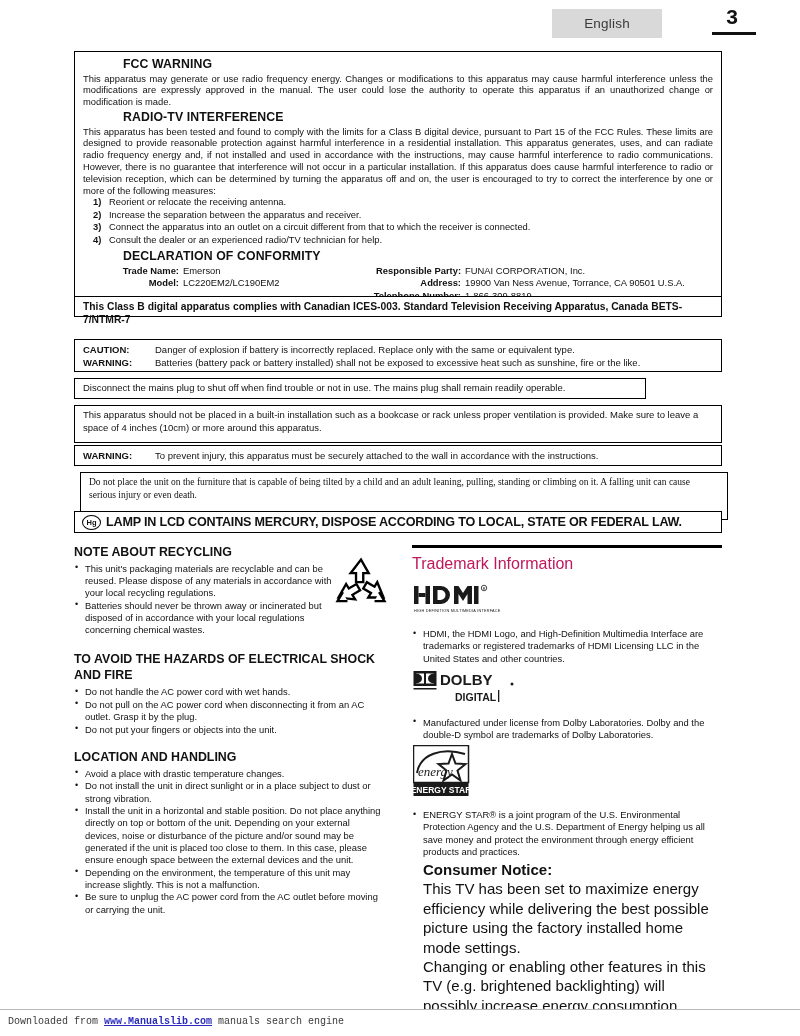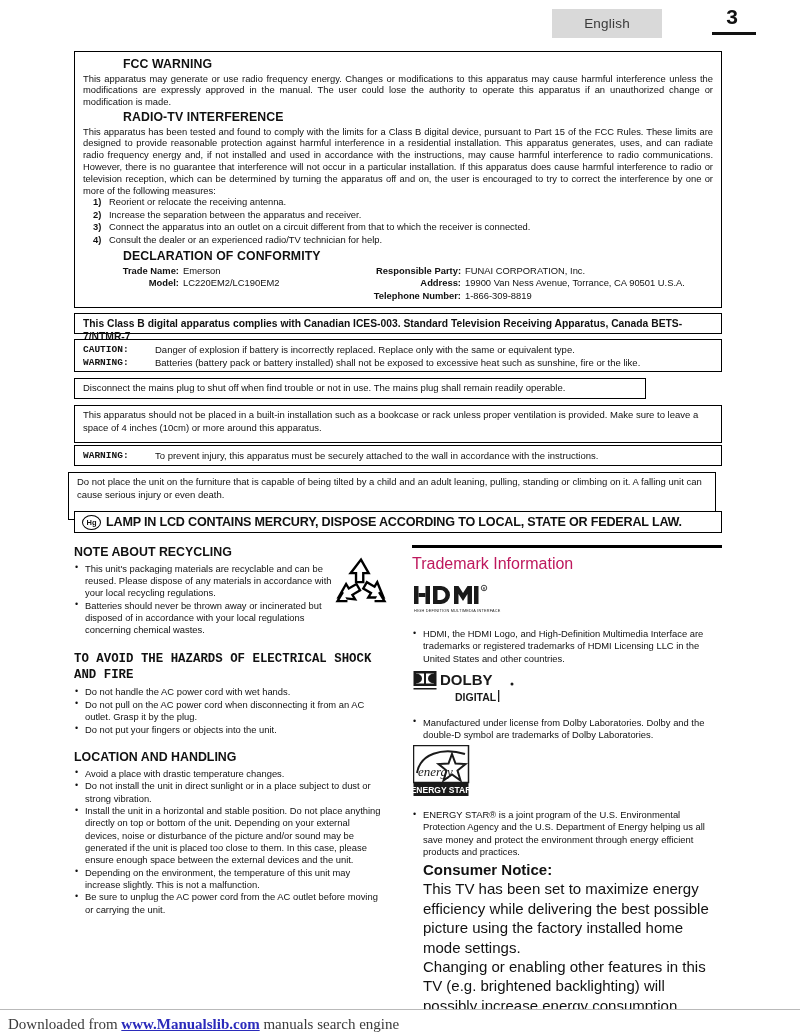--- a/index.html
+++ b/index.html
@@ -187,7 +187,7 @@
     </div>
   </div>
 
-  <div class="box" style="left:74px;top:313px;width:648px;height:21px;">
+  <div class="box" style="left:74px;top:296px;width:648px;height:21px;">
     <div class="box-inner" style="padding:3px 8px;">
       <div class="oneline">This Class B digital apparatus complies with Canadian ICES-003.  Standard Television Receiving Apparatus, Canada BETS-7/NTMR-7</div>
     </div>

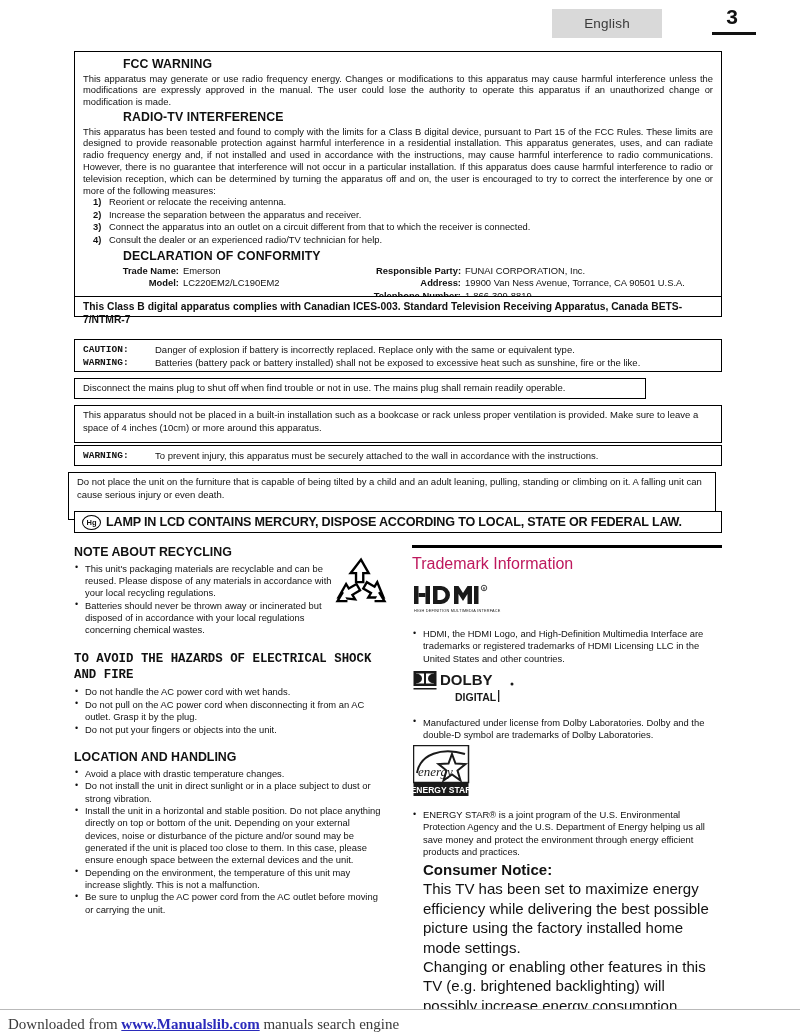--- a/index.html
+++ b/index.html
@@ -72,7 +72,7 @@
   .oneline{font-size:10.3px;font-weight:bold;line-height:1.3;}
 
   .cw-row{display:flex;font-size:9.5px;line-height:1.38;}
-  .cw-row .k{font-weight:bold;width:72px;flex:none;font-family:Liberation Mono, monospace;}
+  .cw-row .k{font-weight:bold;width:72px;flex:none;}
   .cw-row .v{flex:1;}
 
   .mercury{

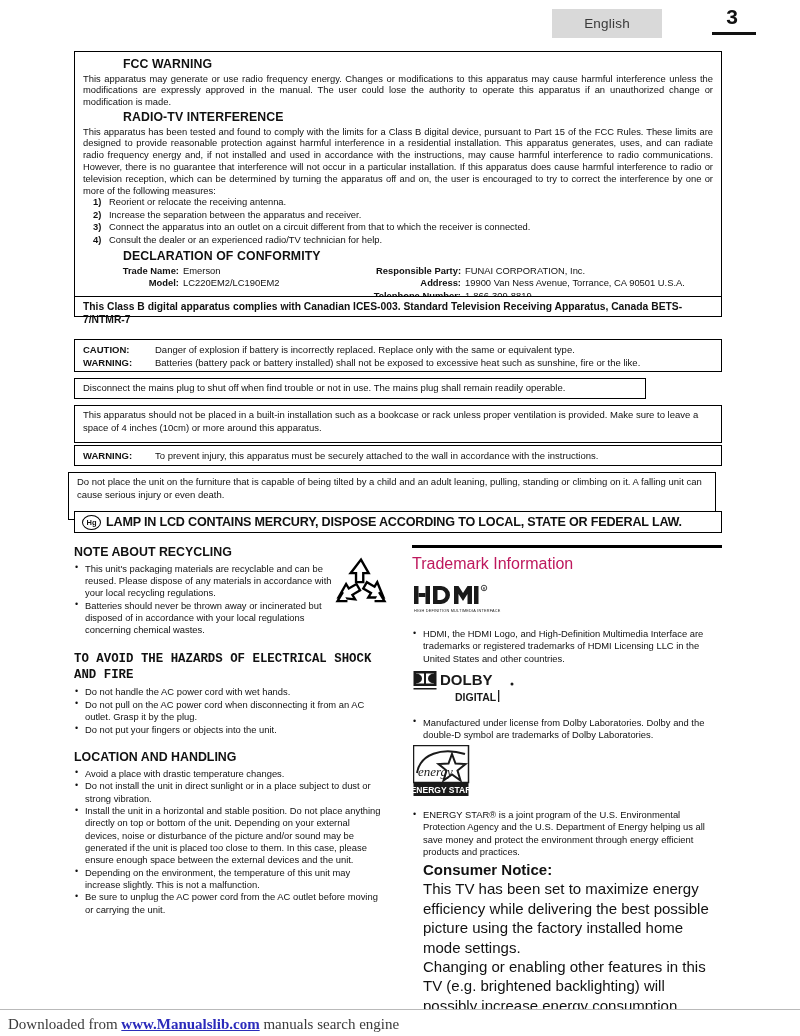--- a/index.html
+++ b/index.html
@@ -227,7 +227,7 @@
     </div>
   </div>
 
-  <div class="box" style="left:68px;top:472px;width:648px;height:48px;">
+  <div class="box" style="left:80px;top:472px;width:648px;height:48px;font-family:Liberation Serif, serif;">
     <div class="box-inner" style="padding:3px 8px;">
       <div class="kv">Do not place the unit on the furniture that is capable of being tilted by a child and an adult leaning, pulling, standing or climbing on it. A falling unit can cause serious injury or even death.</div>
     </div>

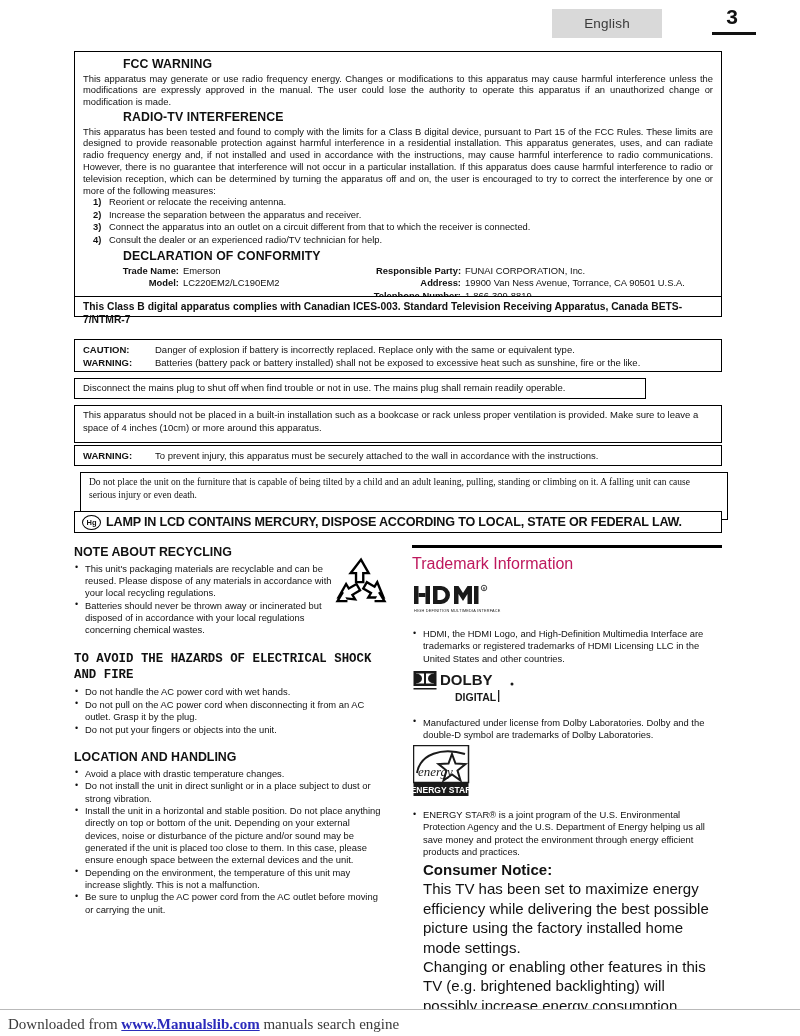--- a/index.html
+++ b/index.html
@@ -260,7 +260,7 @@
       <li>Batteries should never be thrown away or incinerated but disposed of in accordance with your local regulations concerning chemical wastes.</li>
     </ul>
 
-    <h2 class="head" style="margin-top:16px;font-family:Liberation Mono, monospace;">TO AVOID THE HAZARDS OF ELECTRICAL SHOCK AND FIRE</h2>
+    <h2 class="head" style="margin-top:16px;">TO AVOID THE HAZARDS OF ELECTRICAL SHOCK AND FIRE</h2>
     <ul class="bl">
       <li>Do not handle the AC power cord with wet hands.</li>
       <li>Do not pull on the AC power cord when disconnecting it from an AC outlet. Grasp it by the plug.</li>

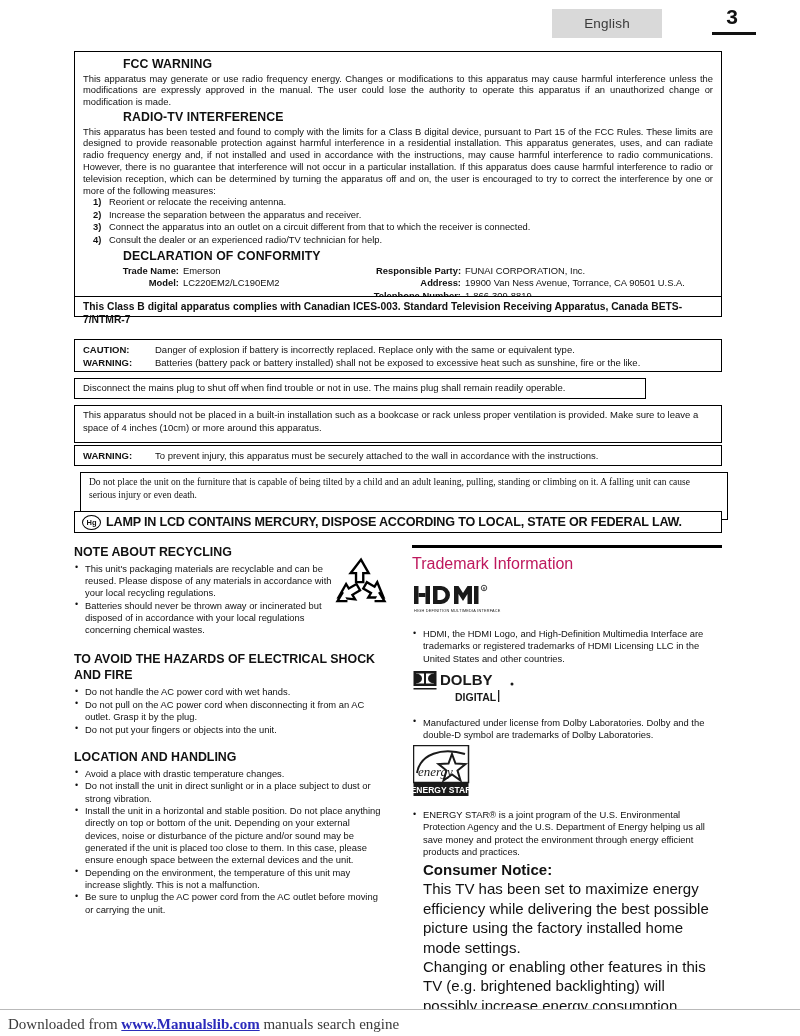--- a/index.html
+++ b/index.html
@@ -122,8 +122,8 @@
   }
   .footer-txt{
     position:absolute;left:8px;top:6px;
-    font-family:Liberation Serif, serif;
-    font-size:15px;color:#3b3b3b;
+    font-family:Liberation Mono, monospace;
+    font-size:10px;color:#3b3b3b;
   }
   .footer-txt a{color:#2b2bbb;text-decoration:underline;font-weight:bold;}
 </style>

